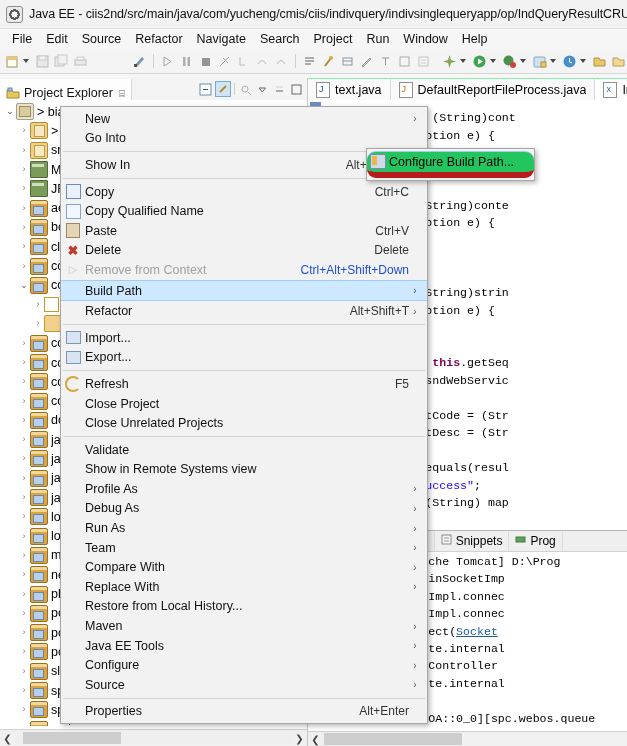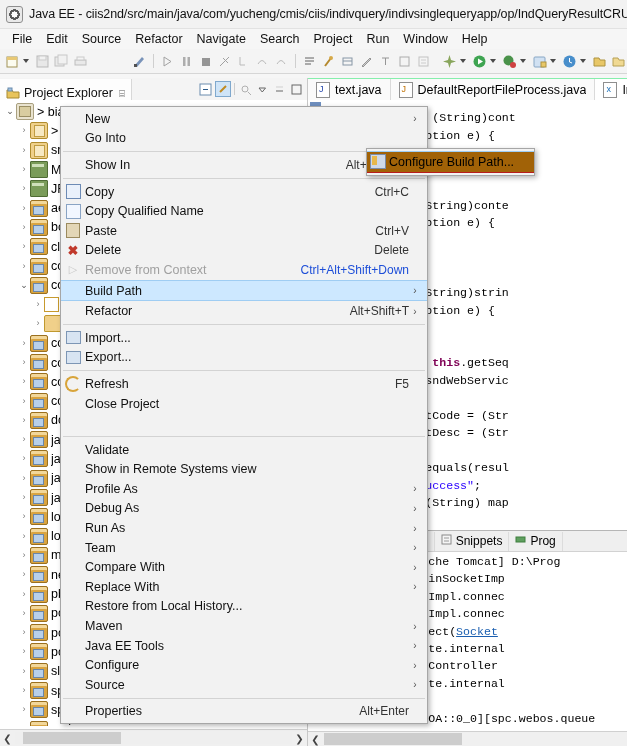--- a/index.html
+++ b/index.html
@@ -146,7 +146,7 @@
   .submenu{position:absolute;left:366px;top:148px;width:167px;background:#f2f2f2;
            border:1px solid #a6a6a6;box-shadow:2px 2px 5px rgba(0,0,0,.28);z-index:60;padding:2px 0;}
   .submenu .it{height:19.6px;display:flex;align-items:center;font-size:12.5px;}
-  .submenu .it.hi{background:#a16207;border-top:1px solid #9fcdf3;border-bottom:1px solid #b91c1c;}
+  .submenu .it.hi{background:#22c55e;border-top:1px solid #9fcdf3;border-bottom:6px solid #b91c1c;border-radius:9px;}
 
   .cbp-icon{width:14px;height:13px;background:#cfd9e8;border:1px solid #7a8ca8;position:relative;}
   .cbp-icon::after{content:"";position:absolute;left:1px;top:1px;width:5px;height:9px;background:#e8b84b;}

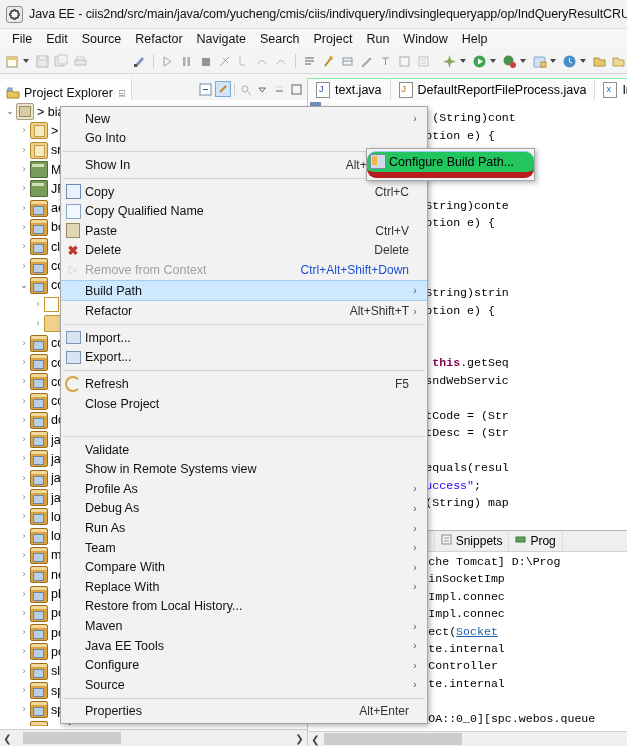--- a/index.html
+++ b/index.html
@@ -755,6 +755,7 @@
       </div>
       <div class="it">
         <span class="ig"></span>
+        <span class="lb">Close Unrelated Projects</span>
         <span class="arr"></span>
       </div>
       <div class="sep"></div>

